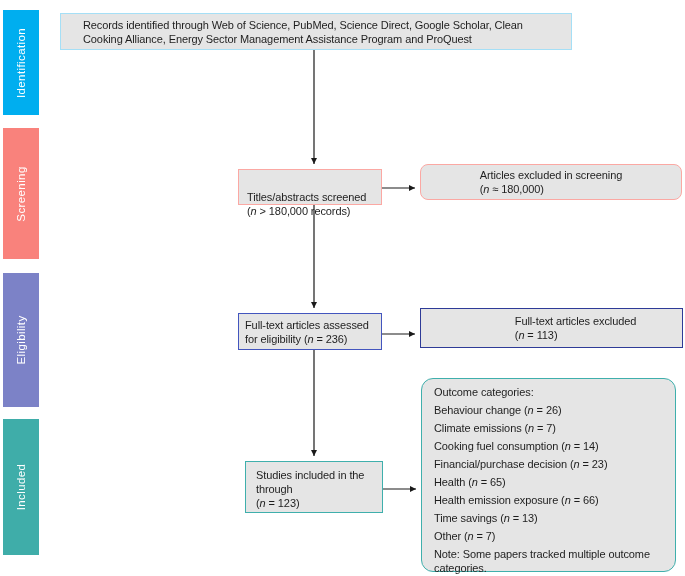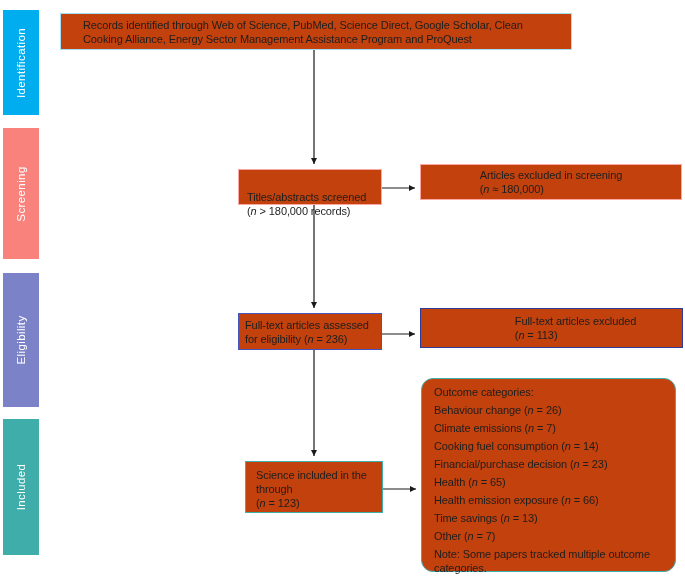--- a/index.html
+++ b/index.html
@@ -19,7 +19,7 @@
   }
   
   .box {
-    position:absolute; background:#c2410c; box-sizing:border-box;
+    position:absolute; background:#e5e5e5; box-sizing:border-box;
     border:1.5px solid #999; line-height:14px; letter-spacing:-0.1px;
   }
   .box .ln { white-space:nowrap; }

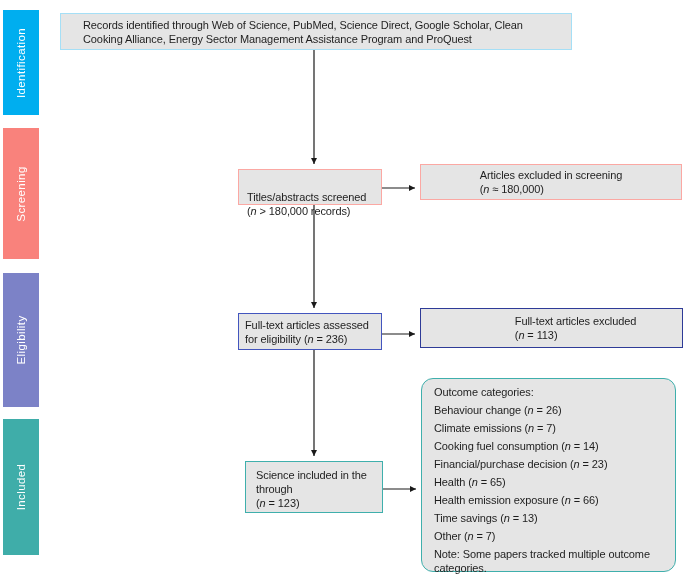--- a/index.html
+++ b/index.html
@@ -78,7 +78,7 @@
     <div class="ln">(<i>n</i> &gt; 180,000 records)</div>
   </div>
 
-  <div class="box box-screen-excl" style="border-color: rgb(251, 168, 163);">
+  <div class="box box-screen-excl" style="border-color: rgb(251, 168, 163); border-radius: 8px;">
     <div class="center-block">
       <div class="ln">Articles excluded in screening</div>
       <div class="ln">(<i>n</i> ≈ 180,000)</div>

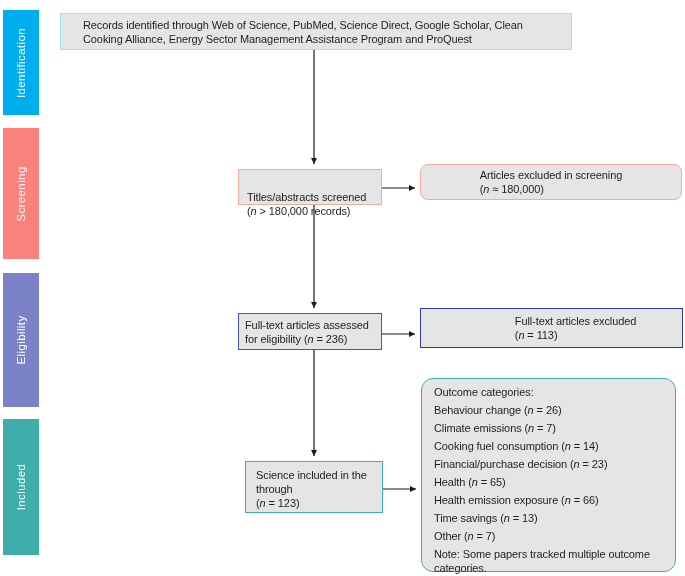--- a/index.html
+++ b/index.html
@@ -98,7 +98,7 @@
   </div>
 
   <div class="box box-included" style="border-color: rgb(63, 175, 172);">
-    <div class="ln">Science included in the</div>
+    <div class="ln">Studies included in the</div>
     <div class="ln">through</div>
     <div class="ln">(<i>n</i> = 123)</div>
   </div>

